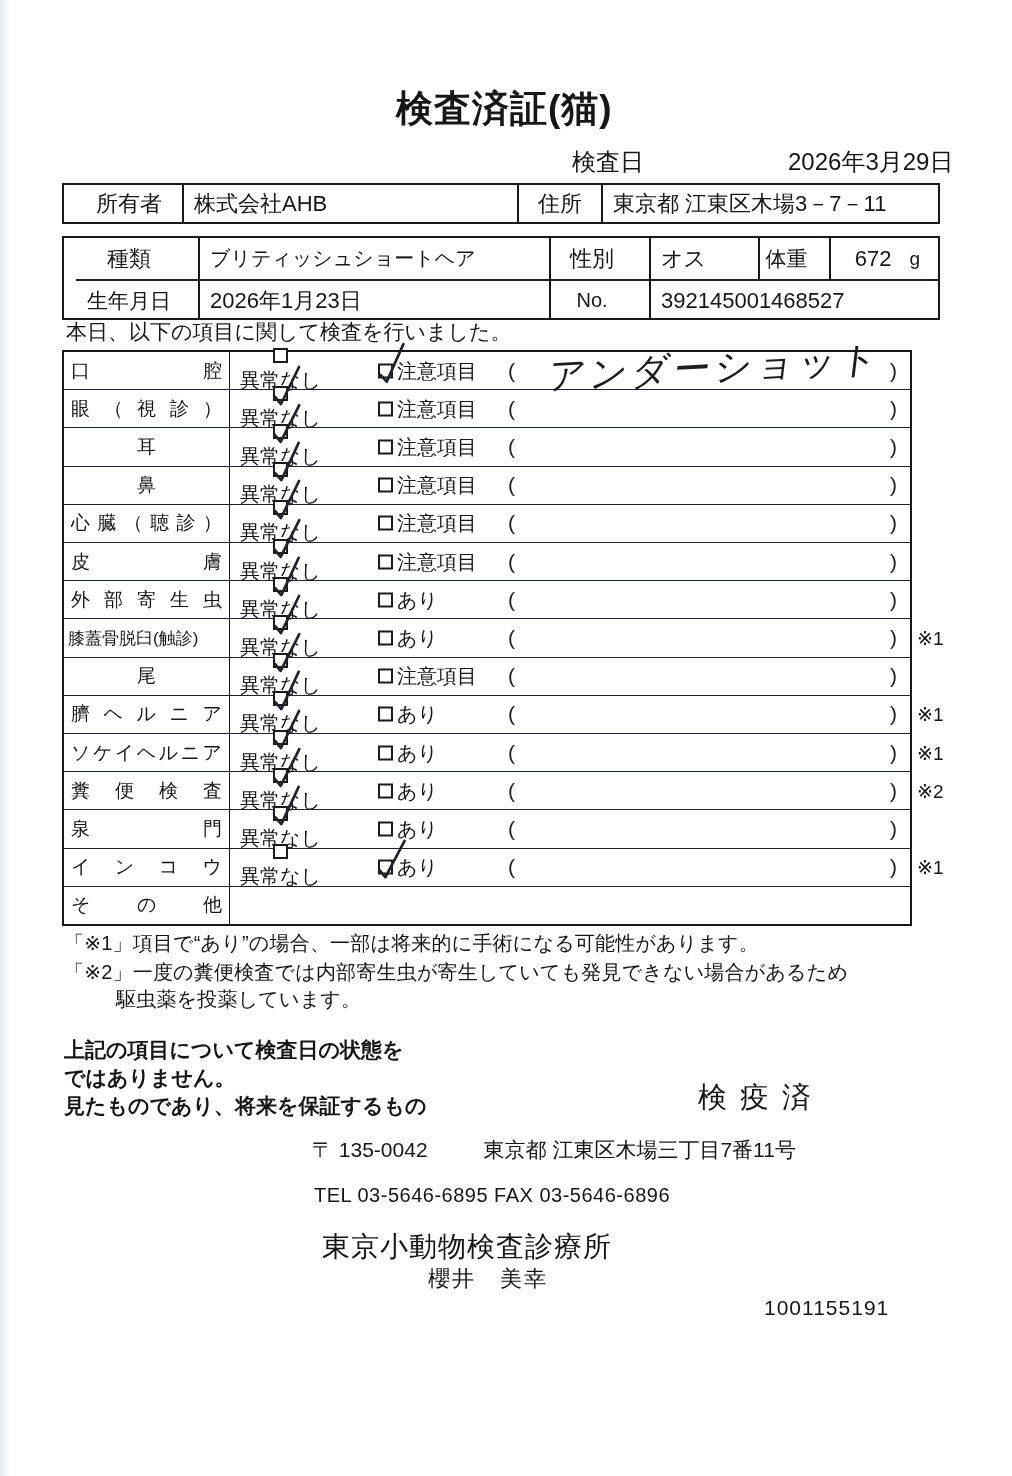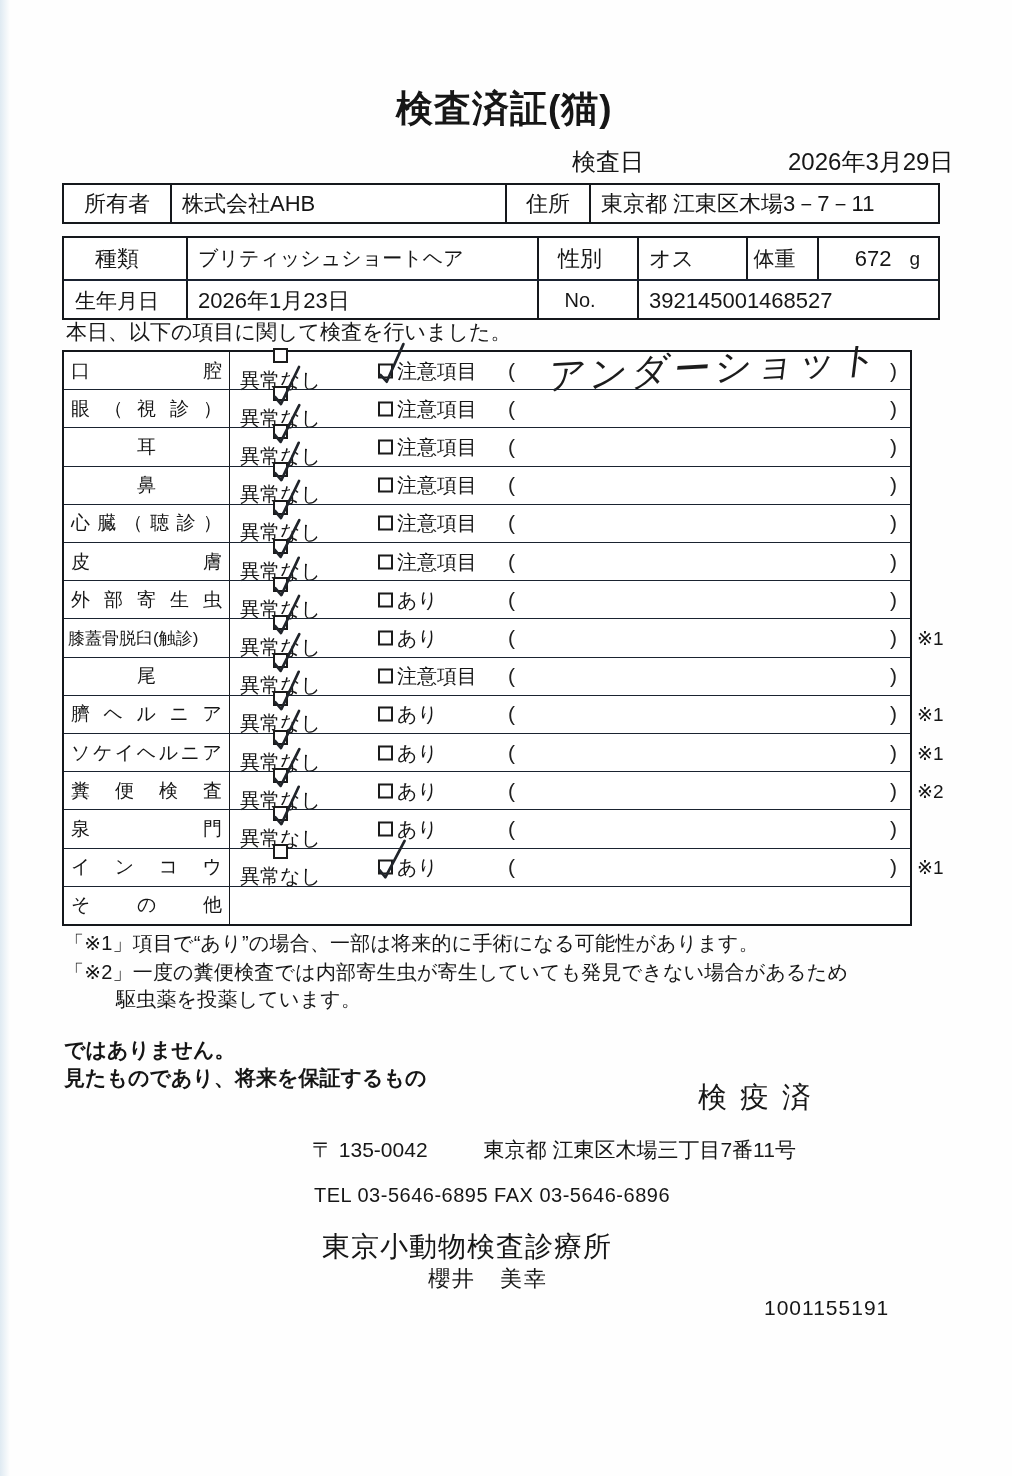--- a/index.html
+++ b/index.html
@@ -18,7 +18,7 @@
 
   
   .tbl{border:2px solid #15181c;box-sizing:border-box;background:#fff;}
-  .trow{display:flex;box-sizing:border-box;}
+  .trow{display:flex;box-sizing:border-box;margin-left:12px;}
   .tcell{box-sizing:border-box;display:flex;align-items:center;font-size:22px;padding:0 10px;overflow:hidden;white-space:nowrap;}
   .tcell.lbl{justify-content:center;padding:0 4px;}
   .vline{border-left:2px solid #15181c;}

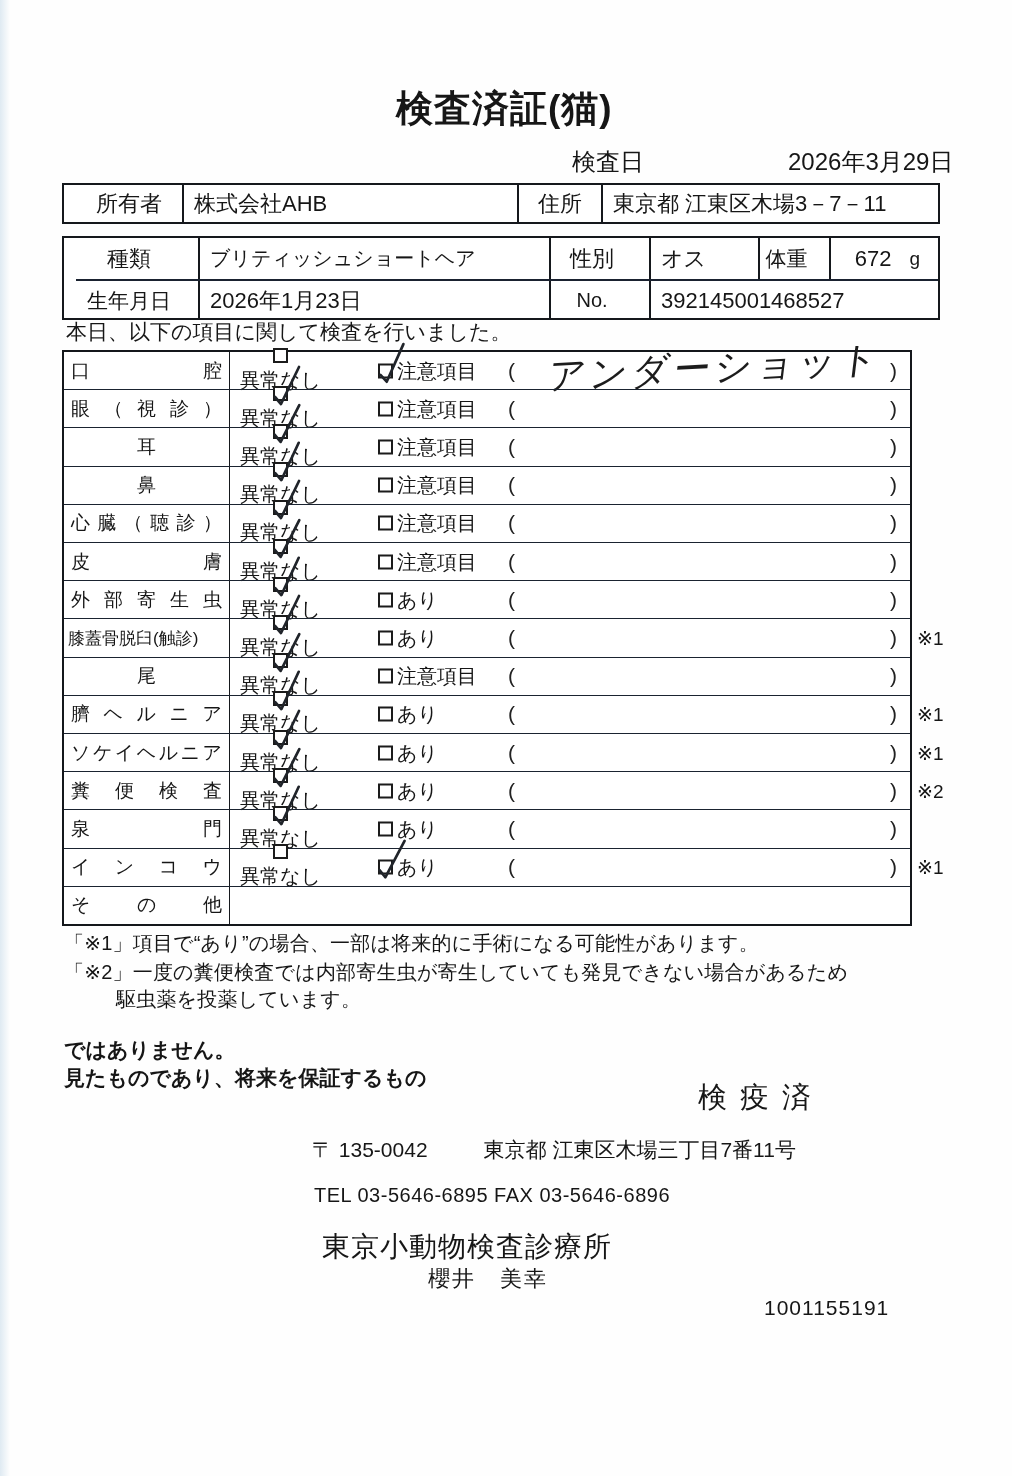--- a/index.html
+++ b/index.html
@@ -445,6 +445,7 @@
 <div class="abs footnote" id="footnote-3">駆虫薬を投薬しています。</div>
 
 <div class="abs" id="disclaimer">
+  <div>上記の項目について検査日の状態を</div>
   <div>ではありません。</div>
   <div>見たものであり、将来を保証するもの</div>
 </div>

